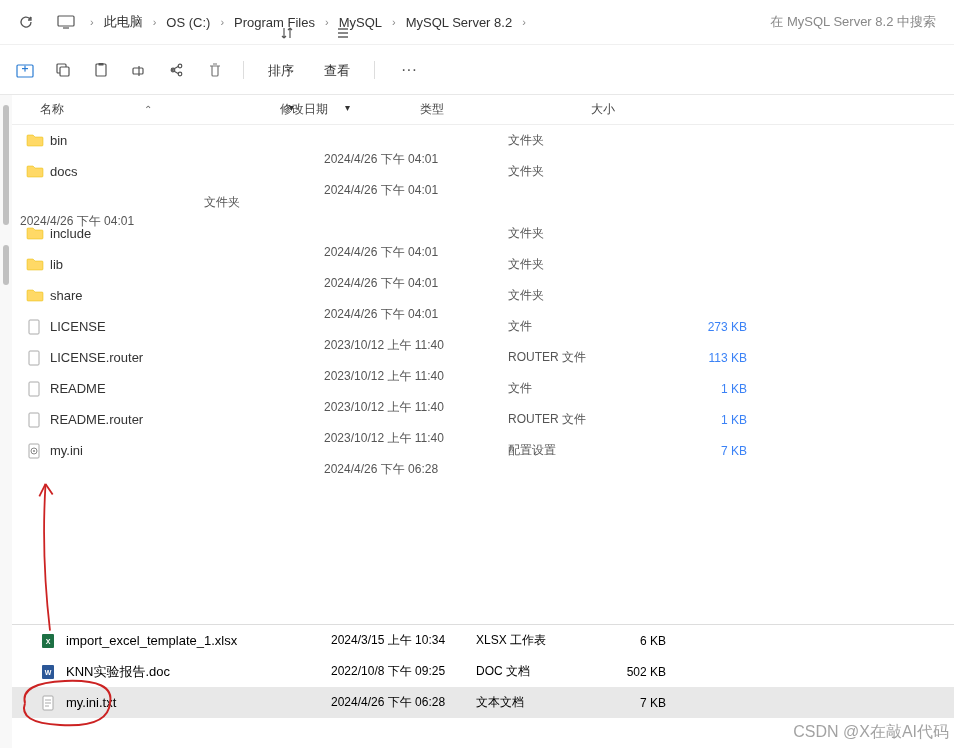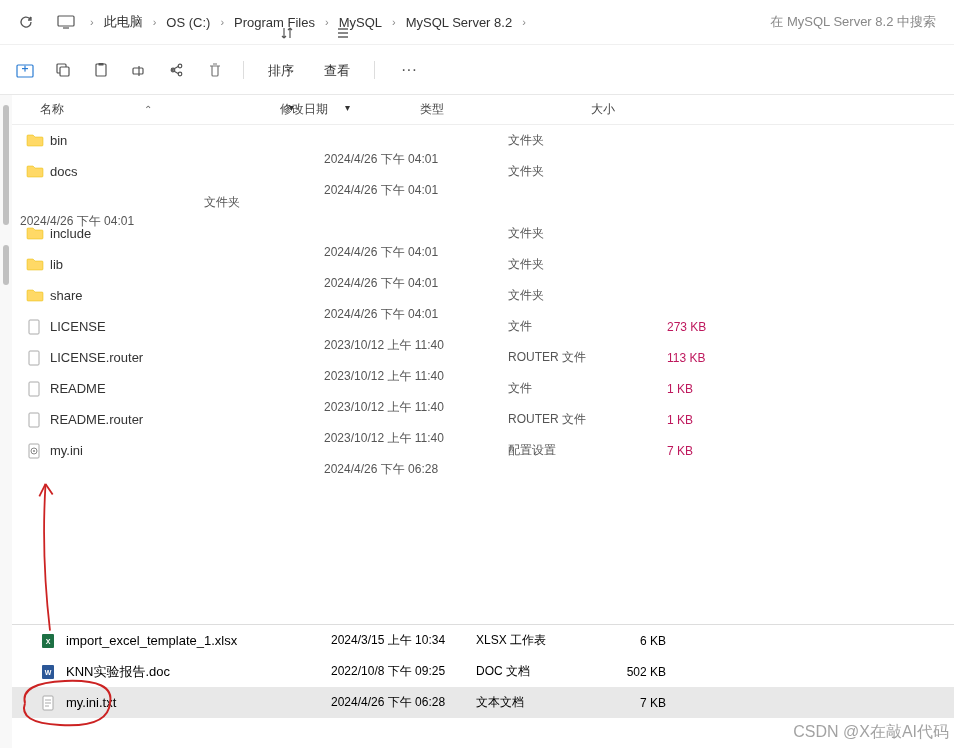--- a/index.html
+++ b/index.html
@@ -38,7 +38,7 @@
     .file-name-cell { width: 260px; display: flex; align-items: center; padding-left: 6px; }
     .date-cell { width: 140px; font-size: 12px; color: #555; margin-top: 37px; }
     .type-cell { width: 115px; font-size: 12px; color: #555; }
-    .size-cell { width: 80px; text-align: left; font-size: 12px; color: #be185d; }
+    .size-cell { width: 80px; text-align: right; font-size: 12px; color: #3b82f6; }
     
     .bottom-panel { position: absolute; bottom: 30px; left: 12px; right: 0; background: #fff; border-top: 1px solid #ddd; }
     .bottom-row { display: flex; align-items: center; height: 31px; padding: 0 28px; font-size: 13px; }

